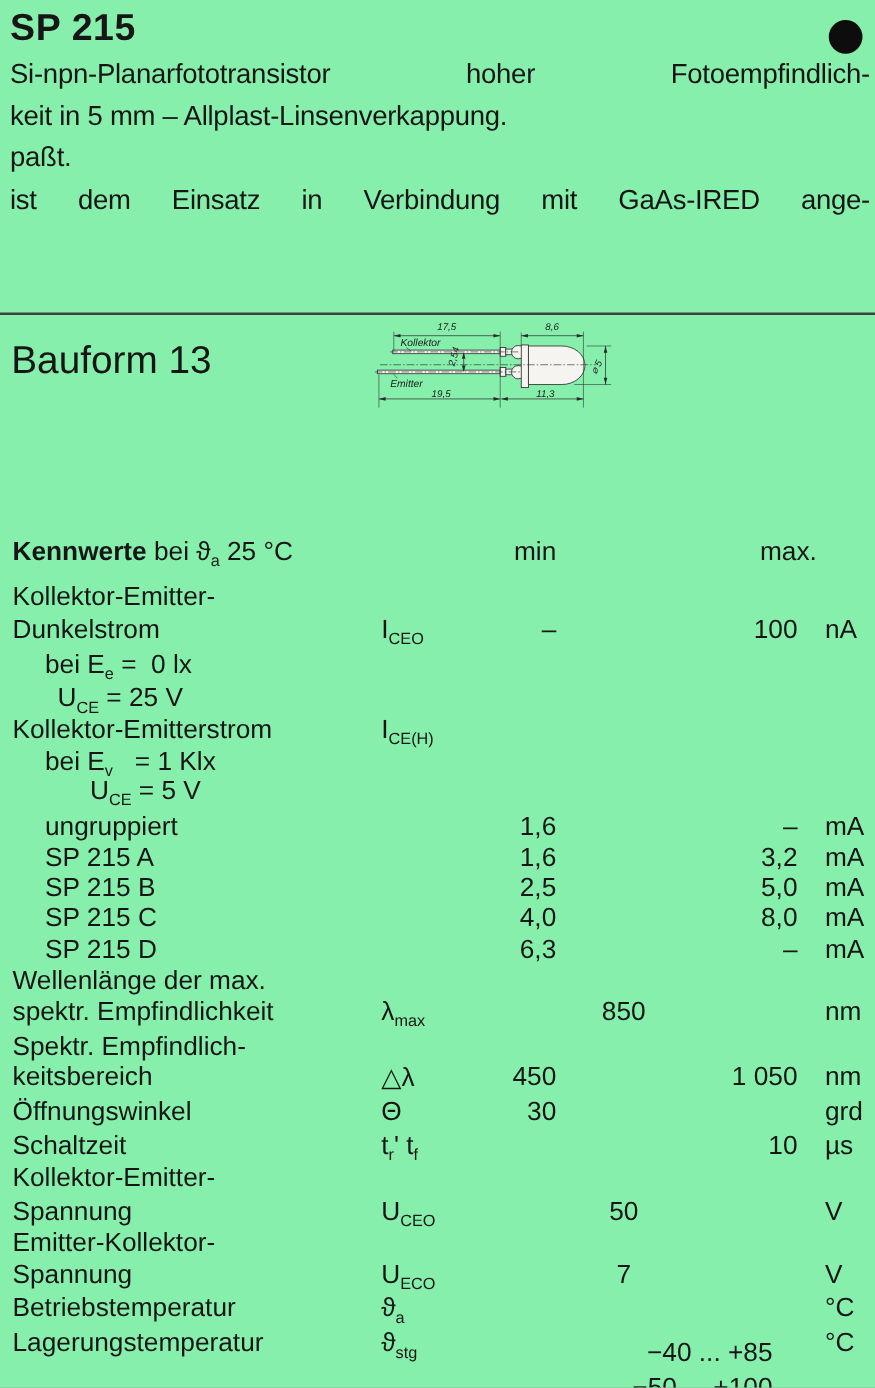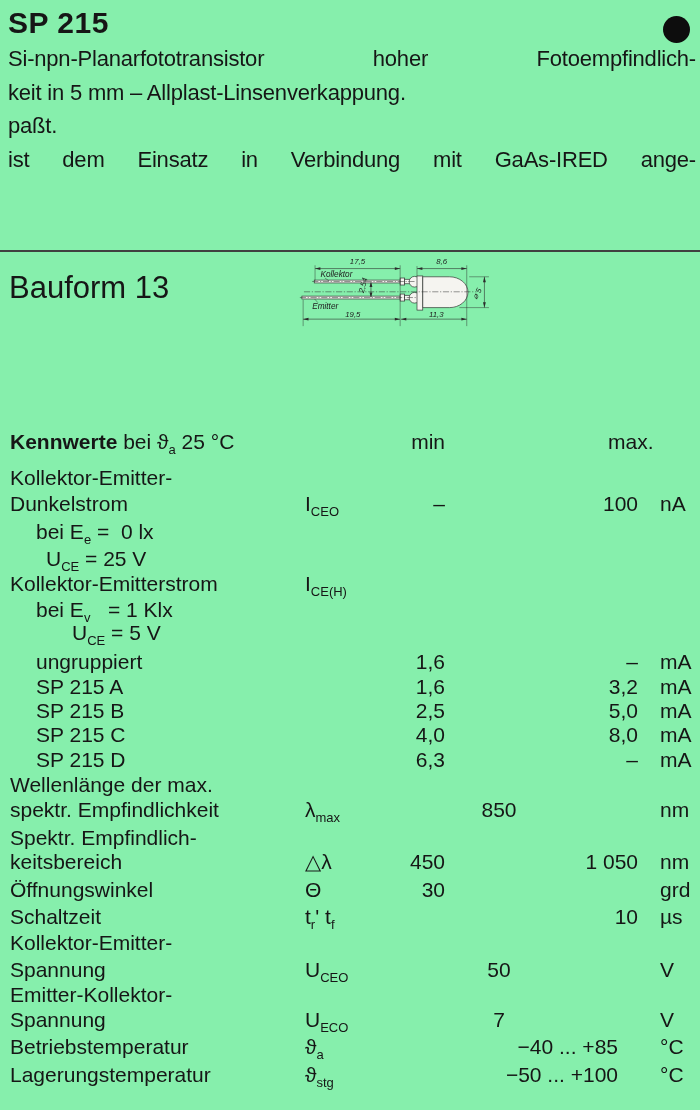--- a/index.html
+++ b/index.html
@@ -40,7 +40,7 @@
   .min  { left:378px; width:67px; text-align:right; }
   .mid  { left:450px; width:98px; text-align:center; }
   .max  { left:553px; width:85px; text-align:right; }
-  .rng  { left:430px; width:188px; text-align:right; }
+  .rng  { left:430px; width:188px; text-align:right;margin-top:36px; }
   .unit { left:660px; }
   .hmin { left:378px; width:67px; text-align:right; }
   .hmax { left:608px; }

